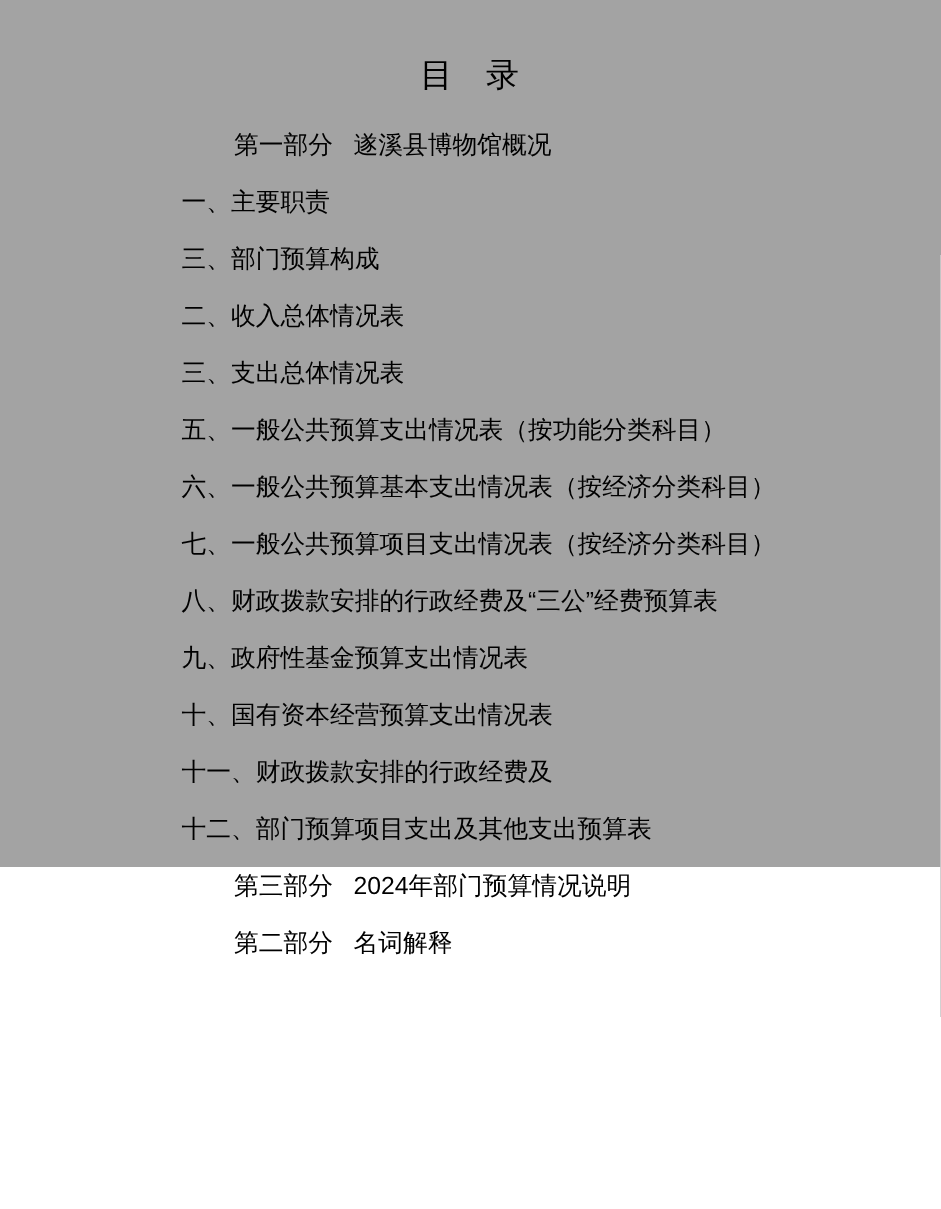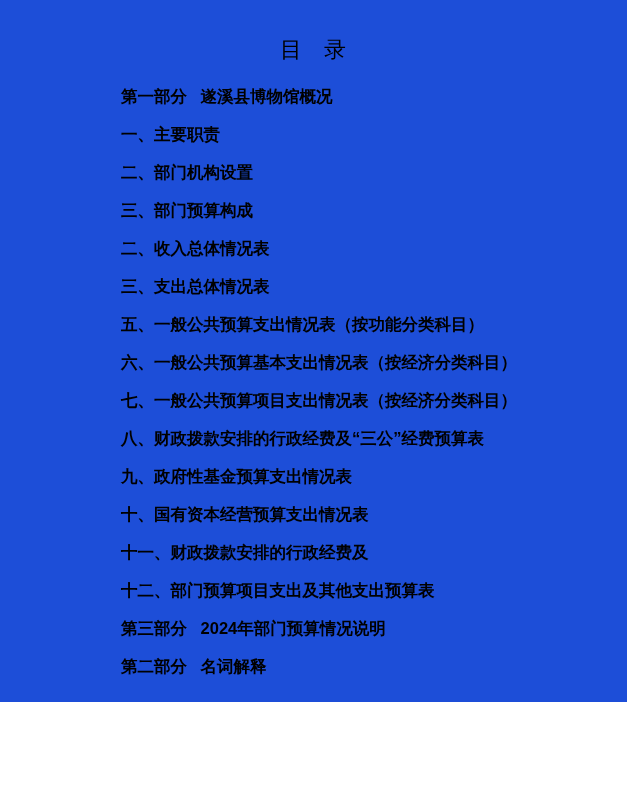--- a/index.html
+++ b/index.html
@@ -16,8 +16,8 @@
   }
   .doc-page {
     width: 627px;
-    height: 702px;
-    background: #1d4ed8;
+    height: 578px;
+    background: #a3a3a3;
     box-sizing: border-box;
   }
   .page-title {

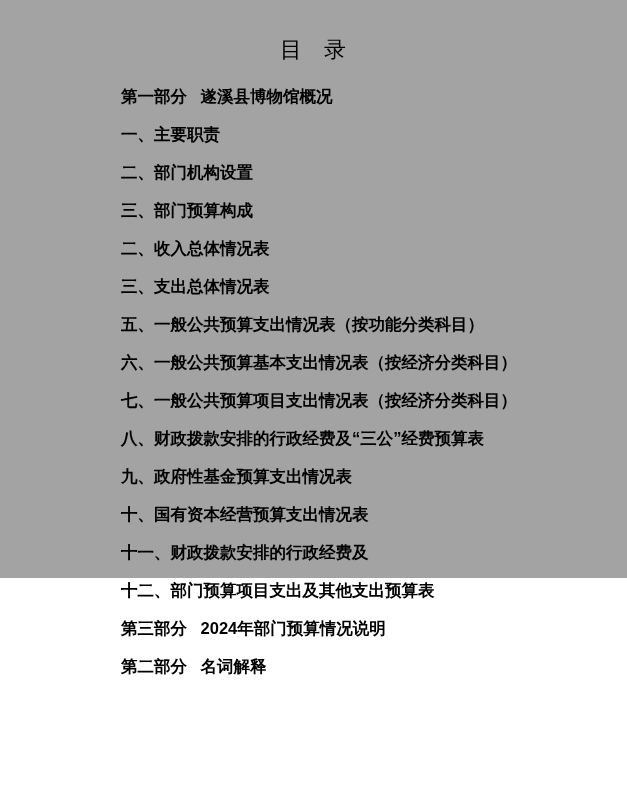--- a/index.html
+++ b/index.html
@@ -48,7 +48,8 @@
     color: #000000;
   }
   .toc-row.section {
-    font-weight: 700;
+    font-weight: 400;
+    margin-left: 35px;
   }
 </style>
 </head>

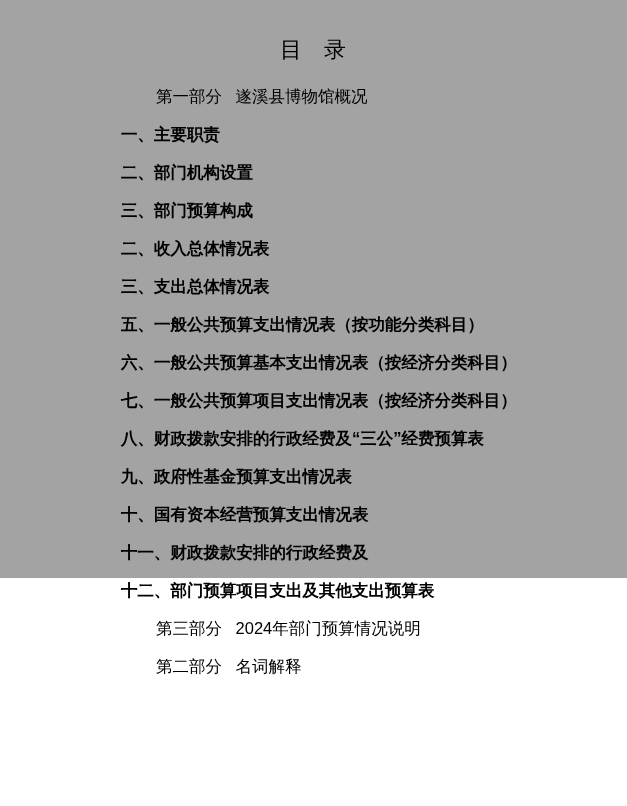--- a/index.html
+++ b/index.html
@@ -42,7 +42,7 @@
     display: flex;
     align-items: center;
     font-size: 16.5px;
-    font-weight: 700;
+    font-weight: 400;
     word-spacing: 9px;
     white-space: nowrap;
     color: #000000;

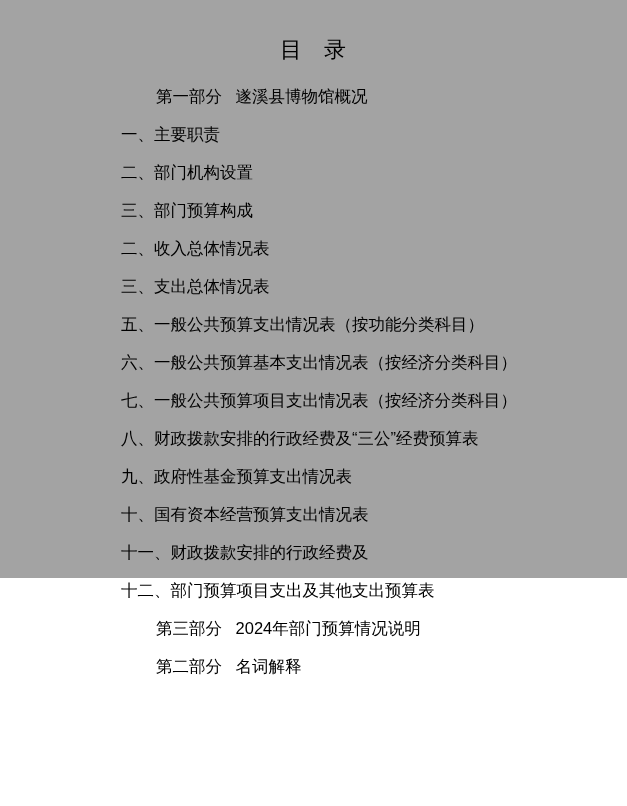--- a/index.html
+++ b/index.html
@@ -62,7 +62,6 @@
   <div class="toc">
     <div class="toc-row section">第一部分 遂溪县博物馆概况</div>
     <div class="toc-row">一、主要职责</div>
-    <div class="toc-row">二、部门机构设置</div>
     <div class="toc-row">三、部门预算构成</div>
     <div class="toc-row">二、收入总体情况表</div>
     <div class="toc-row">三、支出总体情况表</div>

